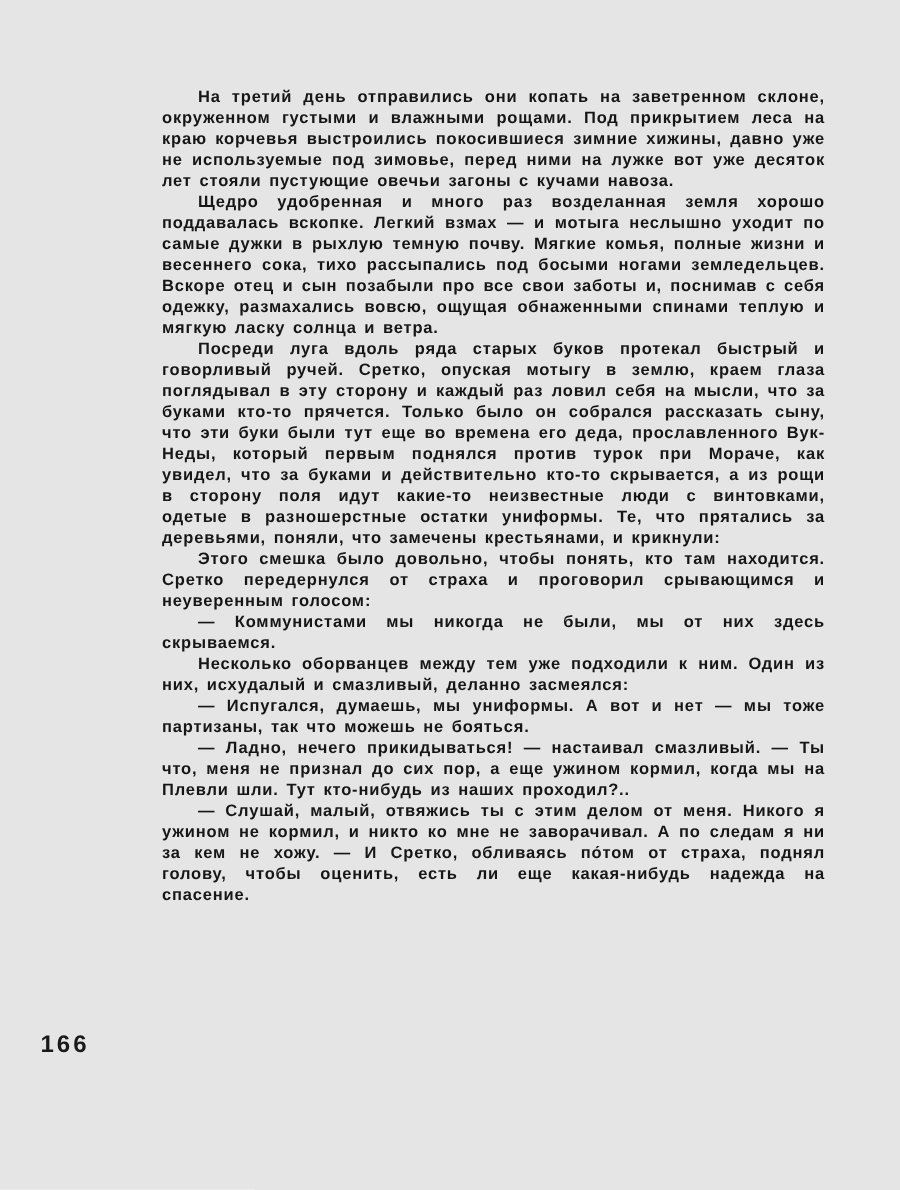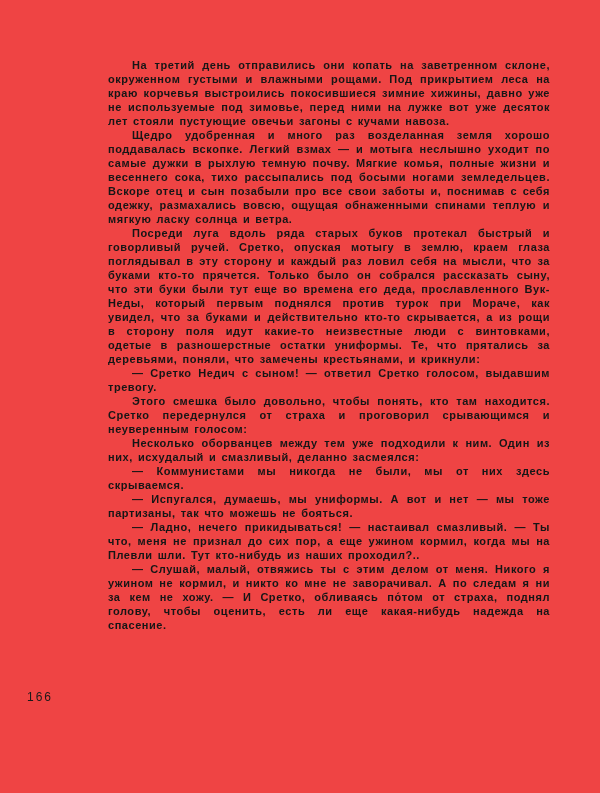--- a/index.html
+++ b/index.html
@@ -18,7 +18,7 @@
   .page {
     position: absolute;
     inset: 0;
-    background: #ef4444;
+    background: #e5e5e5;
     padding-left: 48px;
   }
   .page-text {

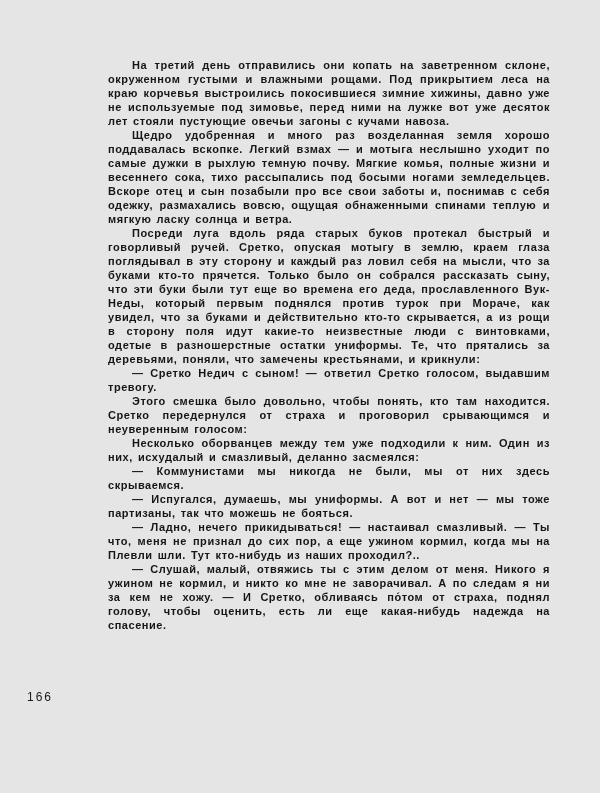--- a/index.html
+++ b/index.html
@@ -57,7 +57,6 @@
       <p>На третий день отправились они копать на заветренном склоне, окруженном густыми и влажными рощами. Под прикрытием леса на краю корчевья выстроились покосившиеся зимние хижины, давно уже не используемые под зимовье, перед ними на лужке вот уже десяток лет стояли пустующие овечьи загоны с кучами навоза.</p>
       <p>Щедро удобренная и много раз возделанная земля хорошо поддавалась вскопке. Легкий взмах — и мотыга неслышно уходит по самые дужки в рыхлую темную почву. Мягкие комья, полные жизни и весеннего сока, тихо рассыпались под босыми ногами земледельцев. Вскоре отец и сын позабыли про все свои заботы и, поснимав с себя одежку, размахались вовсю, ощущая обнаженными спинами теплую и мягкую ласку солнца и ветра.</p>
       <p>Посреди луга вдоль ряда старых буков протекал быстрый и говорливый ручей. Сретко, опуская мотыгу в землю, краем глаза поглядывал в эту сторону и каждый раз ловил себя на мысли, что за буками кто-то прячется. Только было он собрался рассказать сыну, что эти буки были тут еще во времена его деда, прославленного Вук-Неды, который первым поднялся против турок при Мораче, как увидел, что за буками и действительно кто-то скрывается, а из рощи в сторону поля идут какие-то неизвестные люди с винтовками, одетые в разношерстные остатки униформы. Те, что прятались за деревьями, поняли, что замечены крестьянами, и крикнули:</p>
-      <p>— Сретко Недич с сыном! — ответил Сретко голосом, выдавшим тревогу.</p>
       <p>Этого смешка было довольно, чтобы понять, кто там находится. Сретко передернулся от страха и проговорил срывающимся и неуверенным голосом:</p>
       <p>Несколько оборванцев между тем уже подходили к ним. Один из них, исхудалый и смазливый, деланно засмеялся:</p>
       <p>— Коммунистами мы никогда не были, мы от них здесь скрываемся.</p>

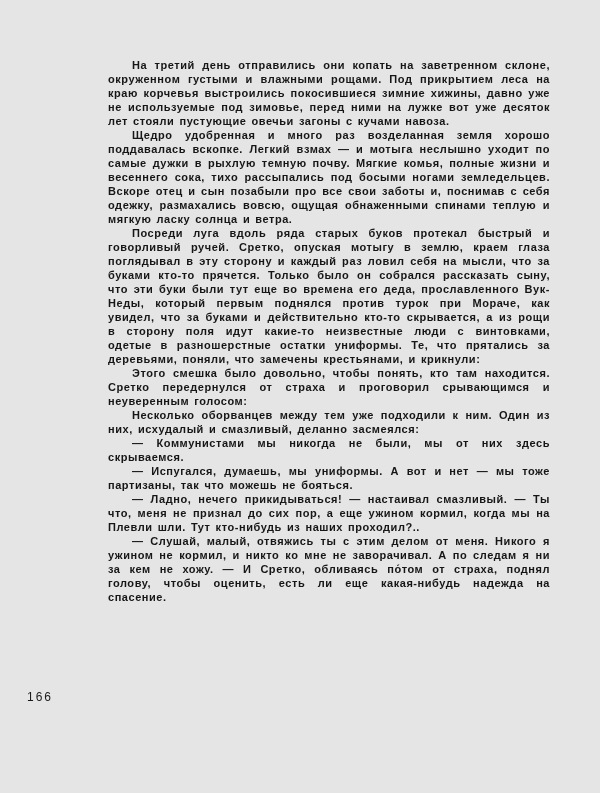--- a/index.html
+++ b/index.html
@@ -58,8 +58,8 @@
       <p>Щедро удобренная и много раз возделанная земля хорошо поддавалась вскопке. Легкий взмах — и мотыга неслышно уходит по самые дужки в рыхлую темную почву. Мягкие комья, полные жизни и весеннего сока, тихо рассыпались под босыми ногами земледельцев. Вскоре отец и сын позабыли про все свои заботы и, поснимав с себя одежку, размахались вовсю, ощущая обнаженными спинами теплую и мягкую ласку солнца и ветра.</p>
       <p>Посреди луга вдоль ряда старых буков протекал быстрый и говорливый ручей. Сретко, опуская мотыгу в землю, краем глаза поглядывал в эту сторону и каждый раз ловил себя на мысли, что за буками кто-то прячется. Только было он собрался рассказать сыну, что эти буки были тут еще во времена его деда, прославленного Вук-Неды, который первым поднялся против турок при Мораче, как увидел, что за буками и действительно кто-то скрывается, а из рощи в сторону поля идут какие-то неизвестные люди с винтовками, одетые в разношерстные остатки униформы. Те, что прятались за деревьями, поняли, что замечены крестьянами, и крикнули:</p>
       <p>Этого смешка было довольно, чтобы понять, кто там находится. Сретко передернулся от страха и проговорил срывающимся и неуверенным голосом:</p>
+      <p>— Коммунистами мы никогда не были, мы от них здесь скрываемся.</p>
       <p>Несколько оборванцев между тем уже подходили к ним. Один из них, исхудалый и смазливый, деланно засмеялся:</p>
-      <p>— Коммунистами мы никогда не были, мы от них здесь скрываемся.</p>
       <p>— Испугался, думаешь, мы униформы. А вот и нет — мы тоже партизаны, так что можешь не бояться.</p>
       <p>— Ладно, нечего прикидываться! — настаивал смазливый. — Ты что, меня не признал до сих пор, а еще ужином кормил, когда мы на Плевли шли. Тут кто-нибудь из наших проходил?..</p>
       <p>— Слушай, малый, отвяжись ты с этим делом от меня. Никого я ужином не кормил, и никто ко мне не заворачивал. А по следам я ни за кем не хожу. — И Сретко, обливаясь по́том от страха, поднял голову, чтобы оценить, есть ли еще какая-нибудь надежда на спасение.</p>

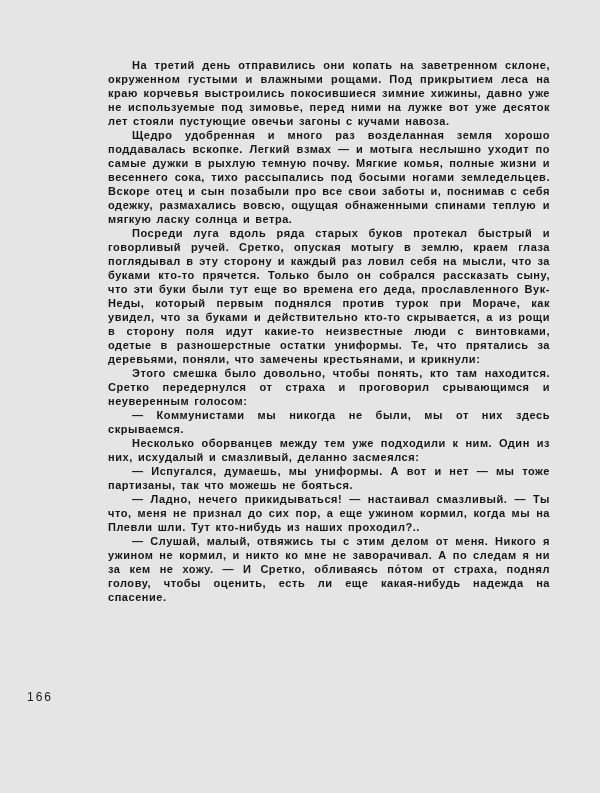--- a/index.html
+++ b/index.html
@@ -42,9 +42,9 @@
     position: absolute;
     left: 27px;
     top: 690px;
-    font-size: 12px;
+    font-size: 16px;
     line-height: 14px;
-    font-weight: normal;
+    font-weight: bold;
     letter-spacing: 2px;
     color: #1a1a1a;
   }

